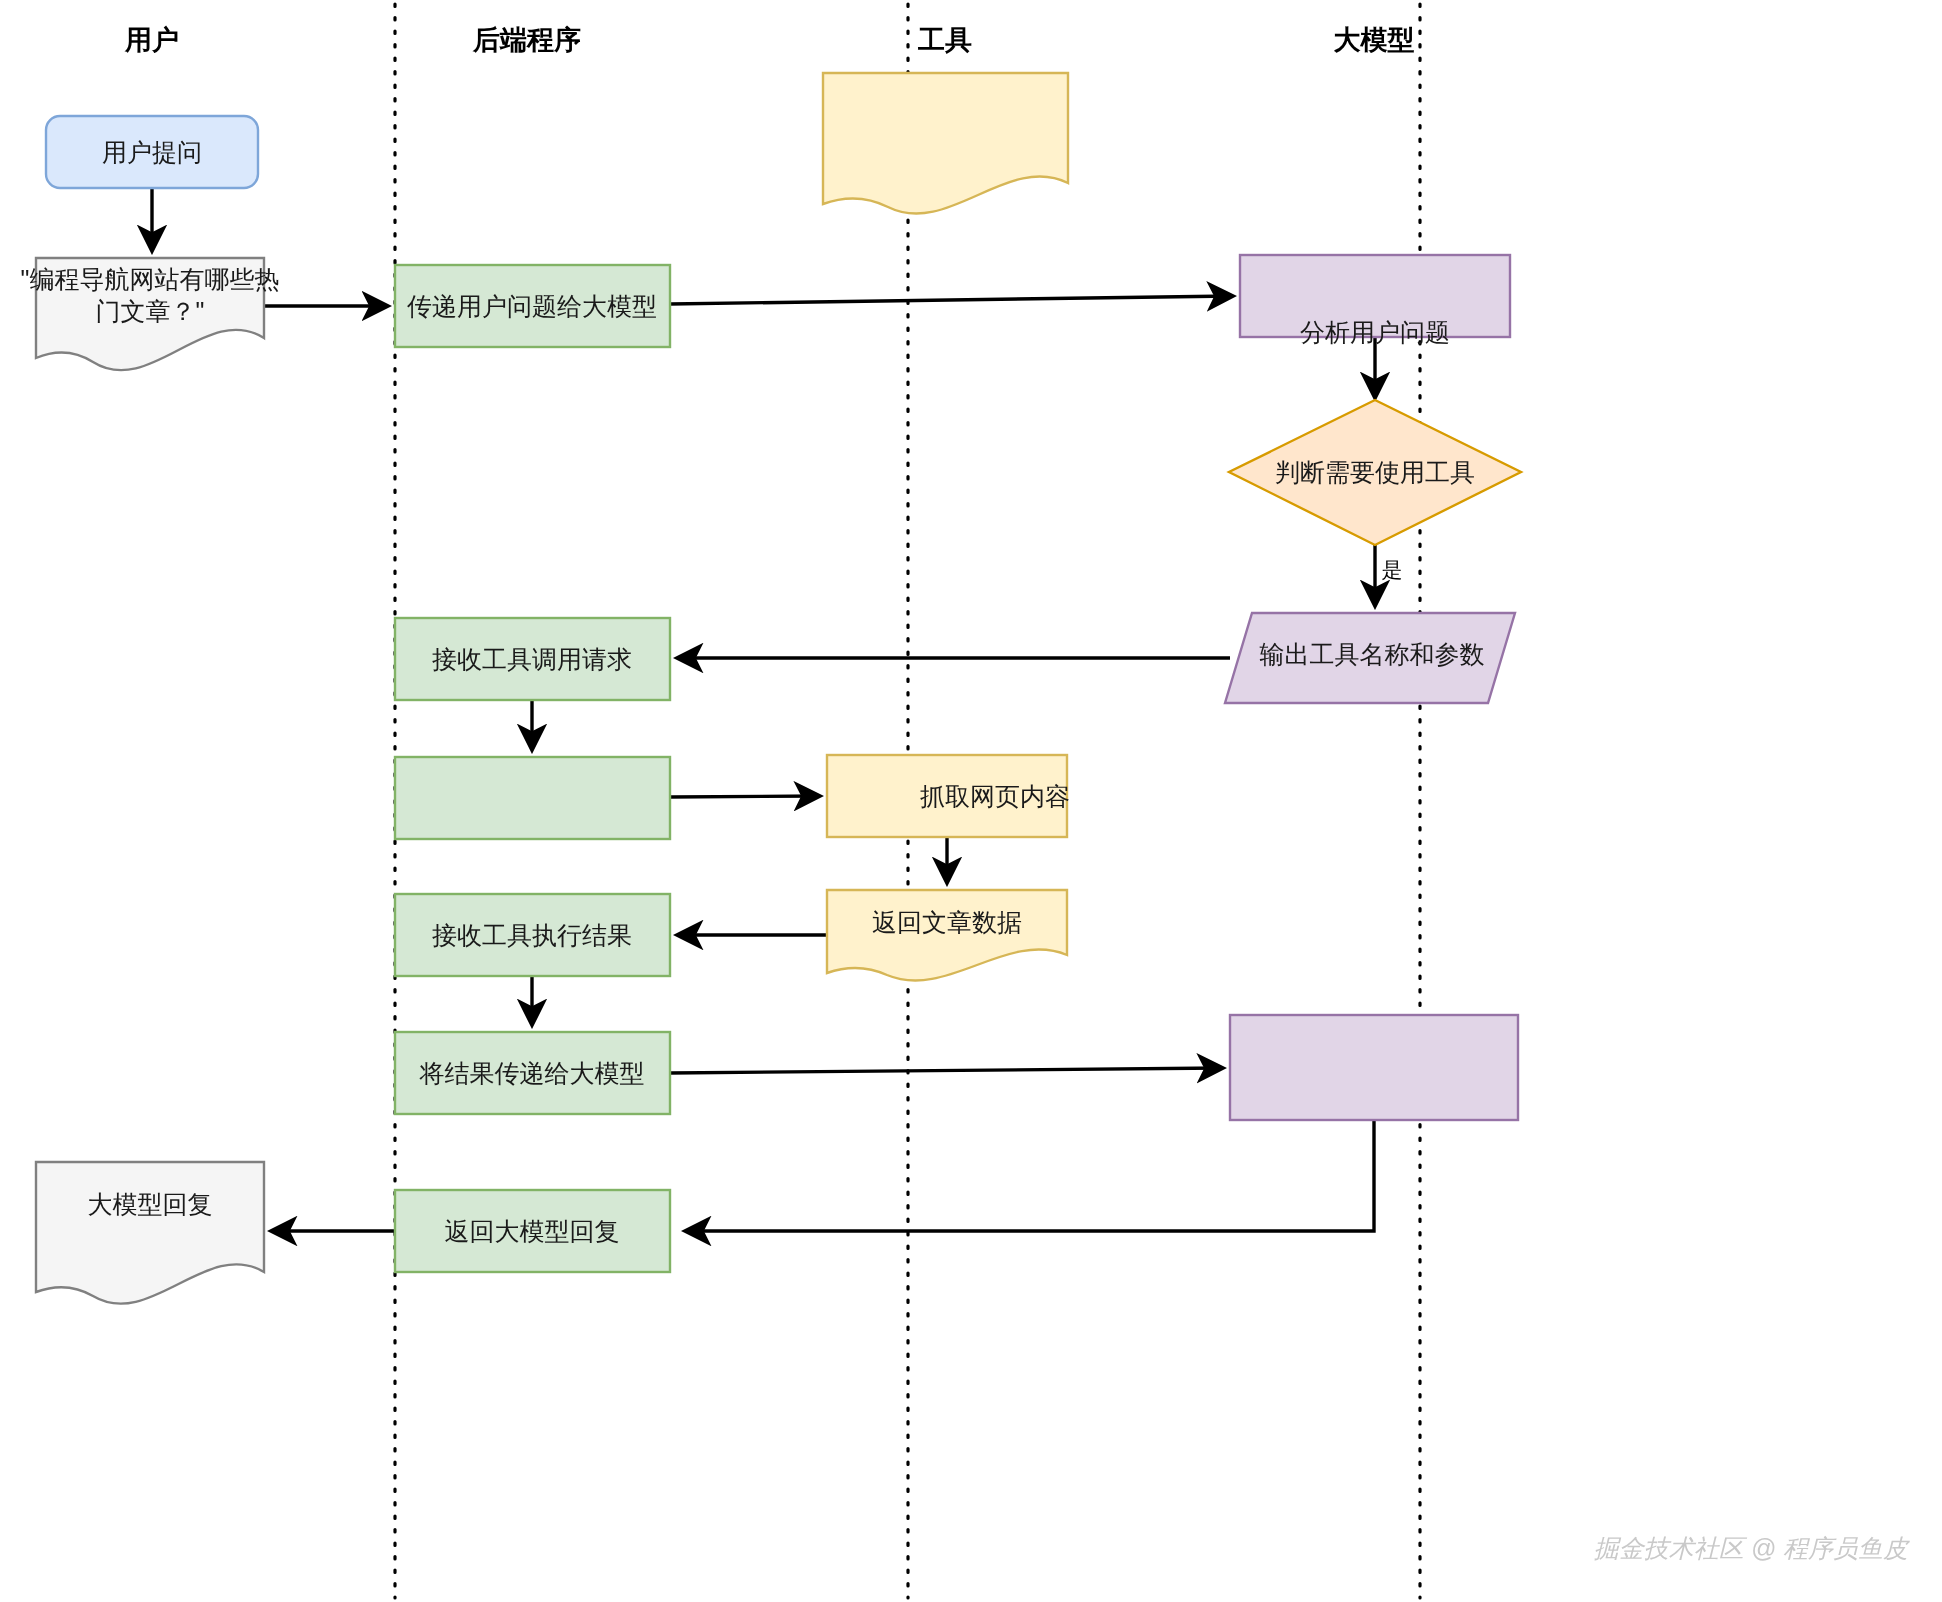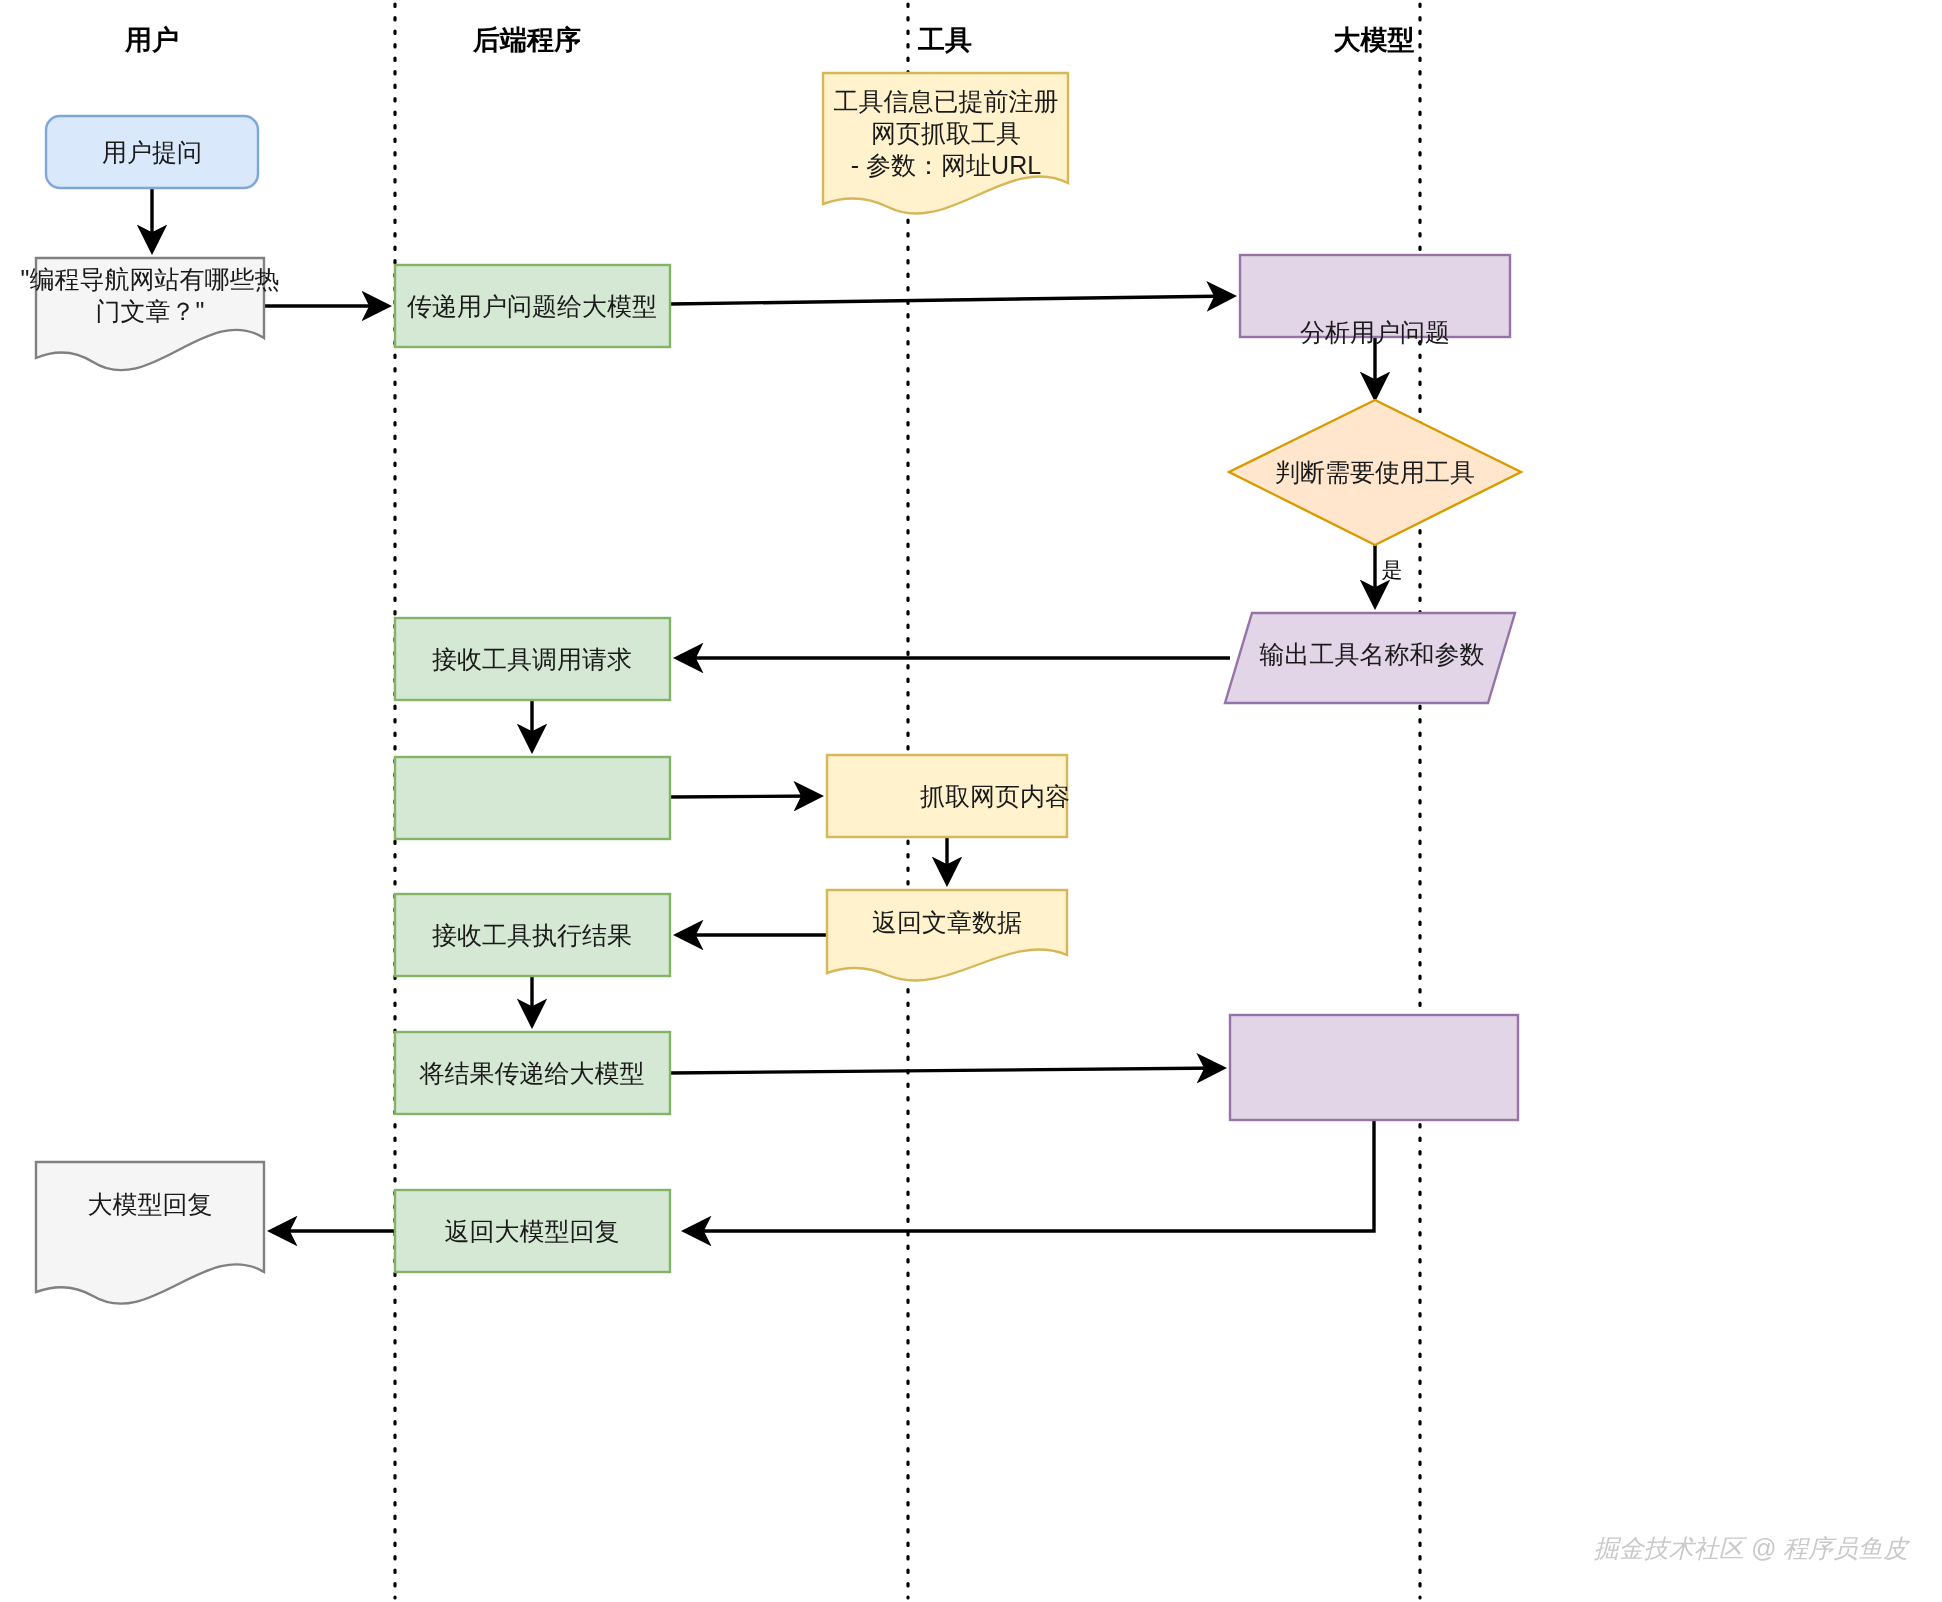--- a/index.html
+++ b/index.html
@@ -155,9 +155,6 @@
   <div class="node-label" style="left:150px;  top:295px;">"编程导航网站有哪些热
 门文章？"</div>
   <div class="node-label" style="left:532px;  top:306px;">传递用户问题给大模型</div>
-  <div class="node-label" style="left:946px;  top:133px;">工具信息已提前注册
-网页抓取工具
-- 参数：网址URL</div>
   <div class="node-label" style="left:1375px; top:296px;margin-top:36px;">分析用户问题</div>
   <div class="node-label" style="left:1375px; top:472px;">判断需要使用工具</div>
   <div class="node-label" style="left:1372px; top:654px;">输出工具名称和参数</div>

